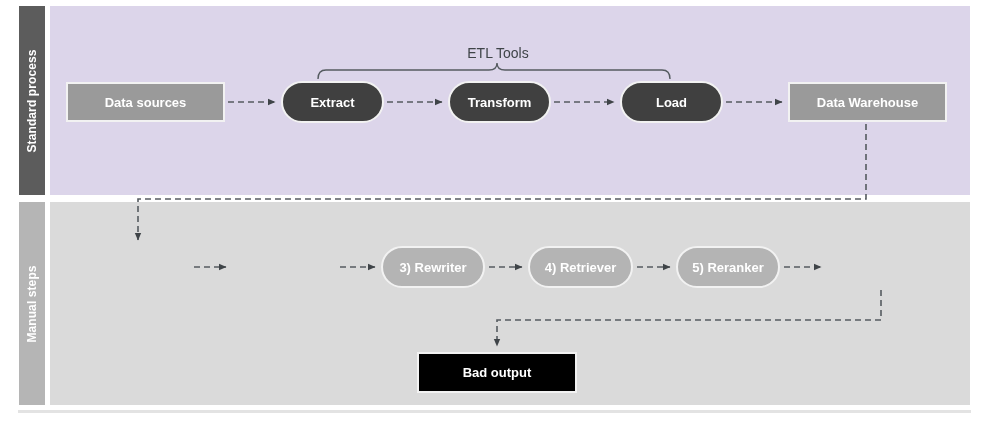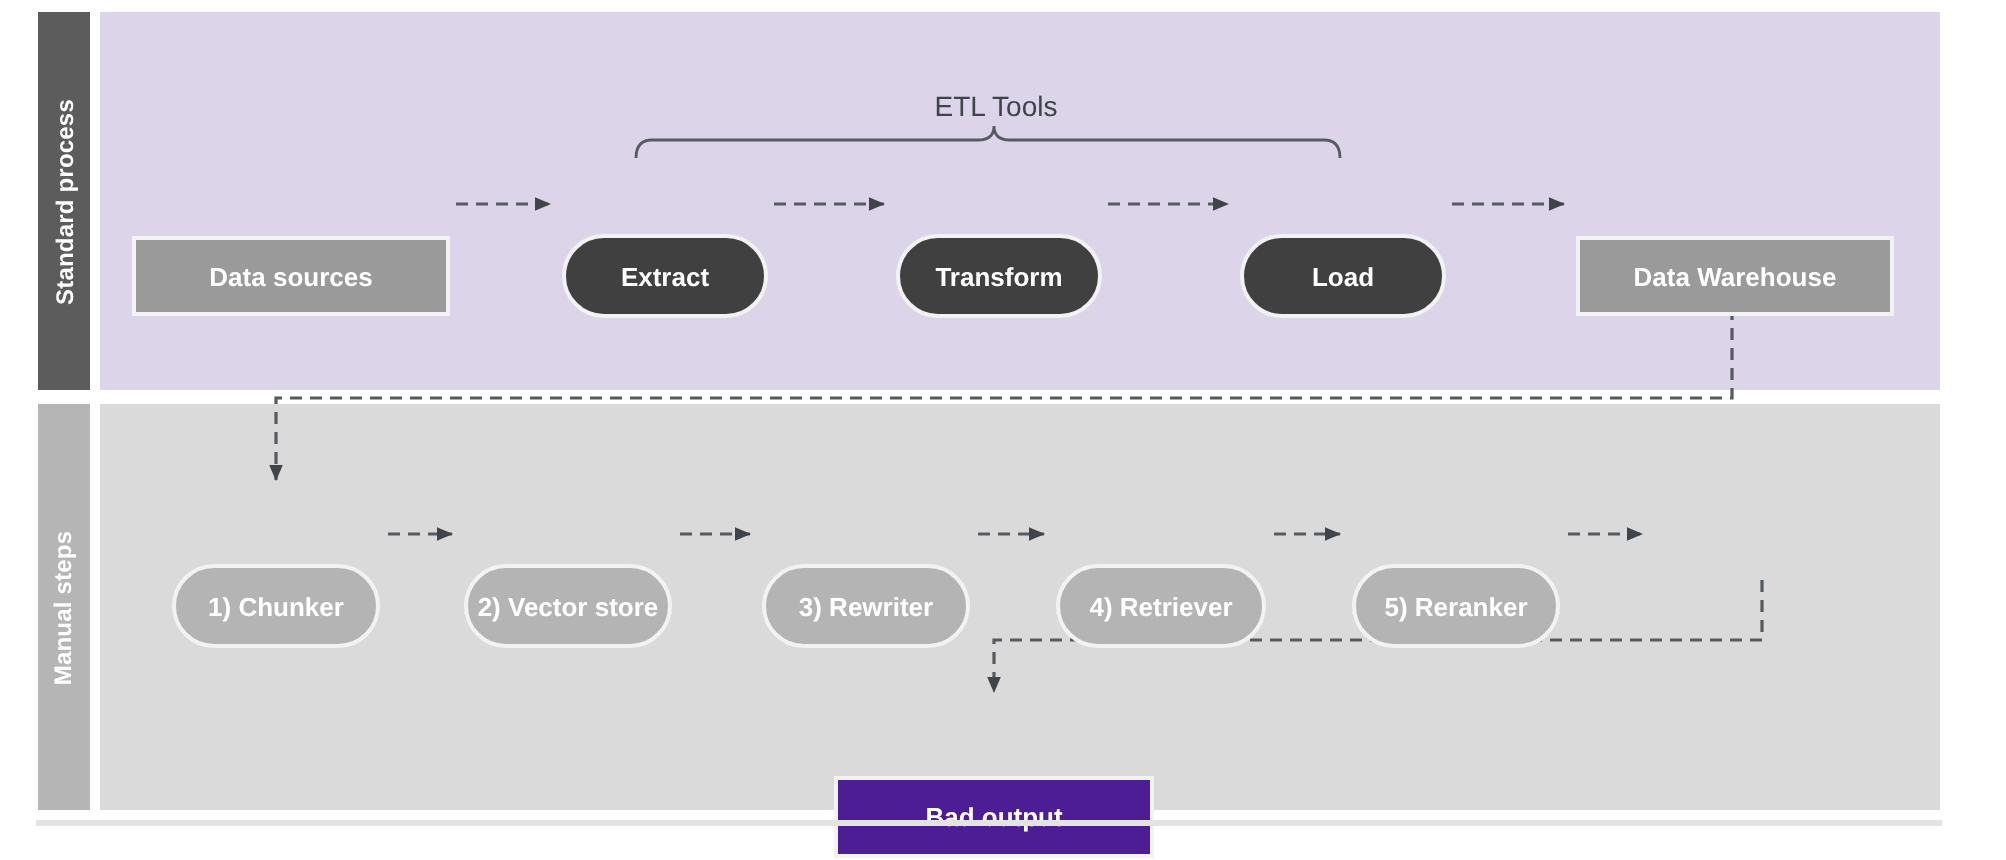--- a/index.html
+++ b/index.html
@@ -68,7 +68,6 @@
     font-size: 13px;
     line-height: 15px;
     border: 2px solid #f2f2f2;
-    margin-top: 36px;
   }
   .node.rect   { border-radius: 0; }
   .node.pill   { border-radius: 22px; }

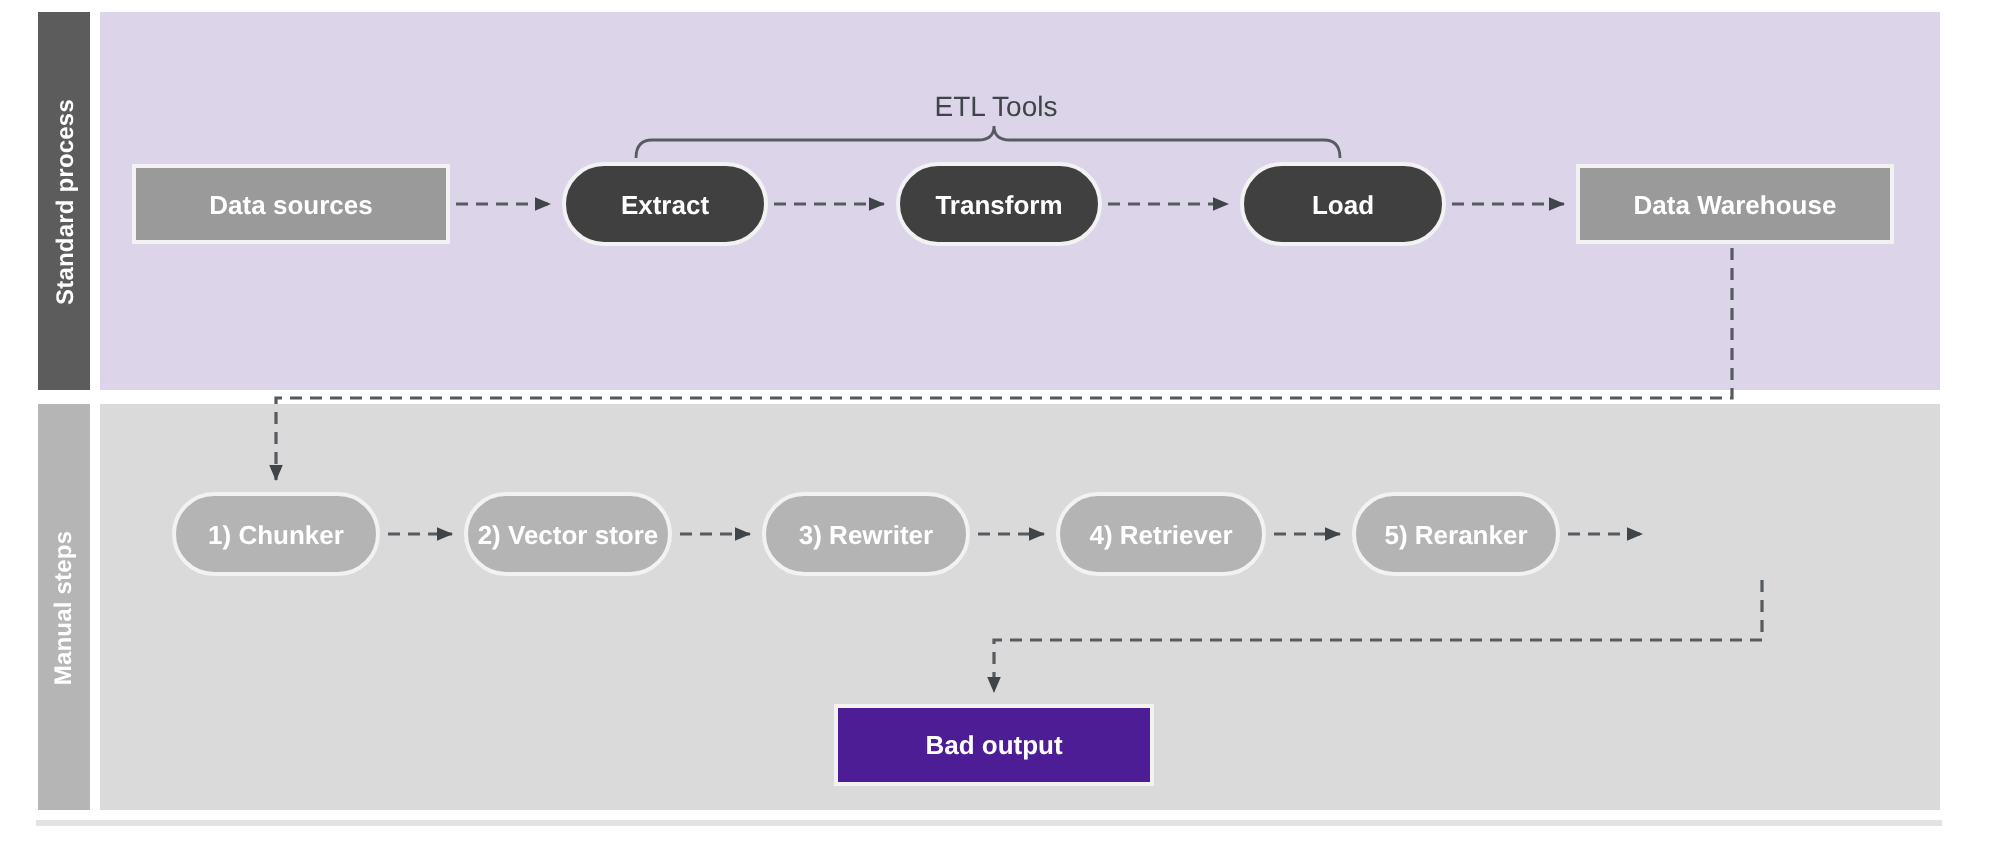--- a/index.html
+++ b/index.html
@@ -175,7 +175,6 @@
   <div class="node pill purple" id="n-load">Load</div>
   <div class="node rect gray" id="n-data-warehouse">Data Warehouse</div>
 
-  <div class="node pill softgray" id="n-chunker">1) Chunker</div>
   <div class="node pill softgray" id="n-vector-store">2) Vector store</div>
   <div class="node pill softgray" id="n-rewriter">3) Rewriter</div>
   <div class="node pill softgray" id="n-retriever">4) Retriever</div>

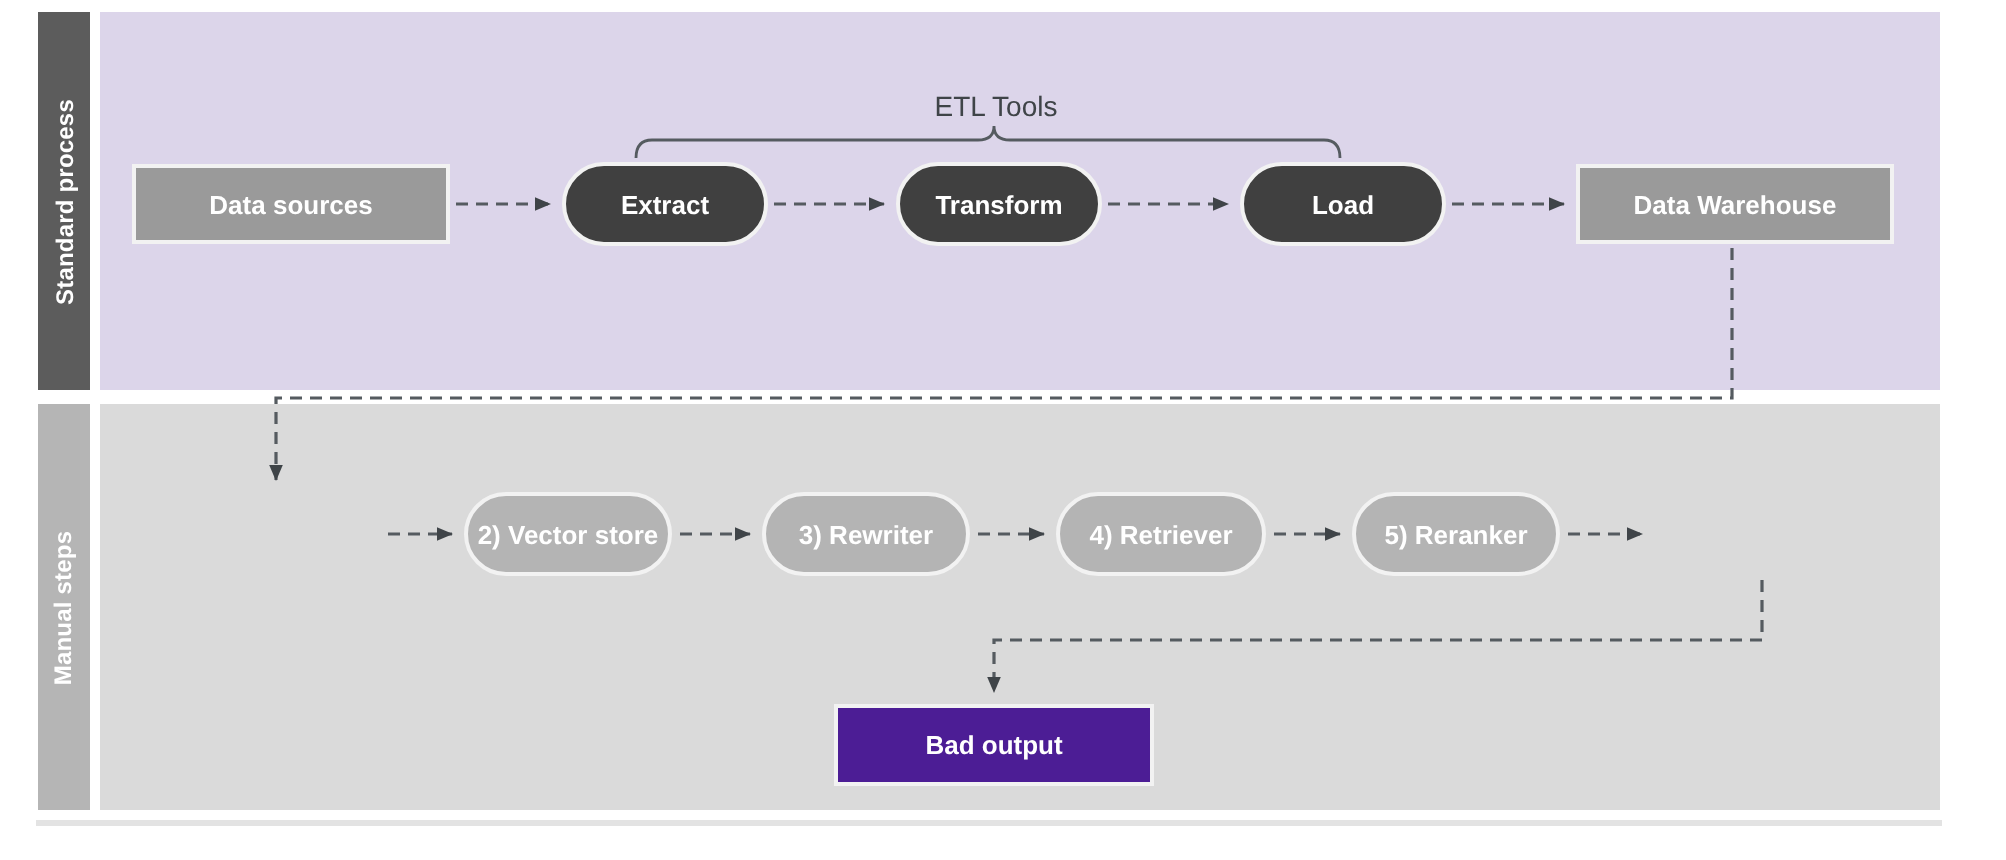--- a/index.html
+++ b/index.html
@@ -175,7 +175,6 @@
   <div class="node pill purple" id="n-load">Load</div>
   <div class="node rect gray" id="n-data-warehouse">Data Warehouse</div>
 
-  <div class="node pill softgray" id="n-vector-store">2) Vector store</div>
   <div class="node pill softgray" id="n-rewriter">3) Rewriter</div>
   <div class="node pill softgray" id="n-retriever">4) Retriever</div>
   <div class="node pill softgray" id="n-reranker">5) Reranker</div>

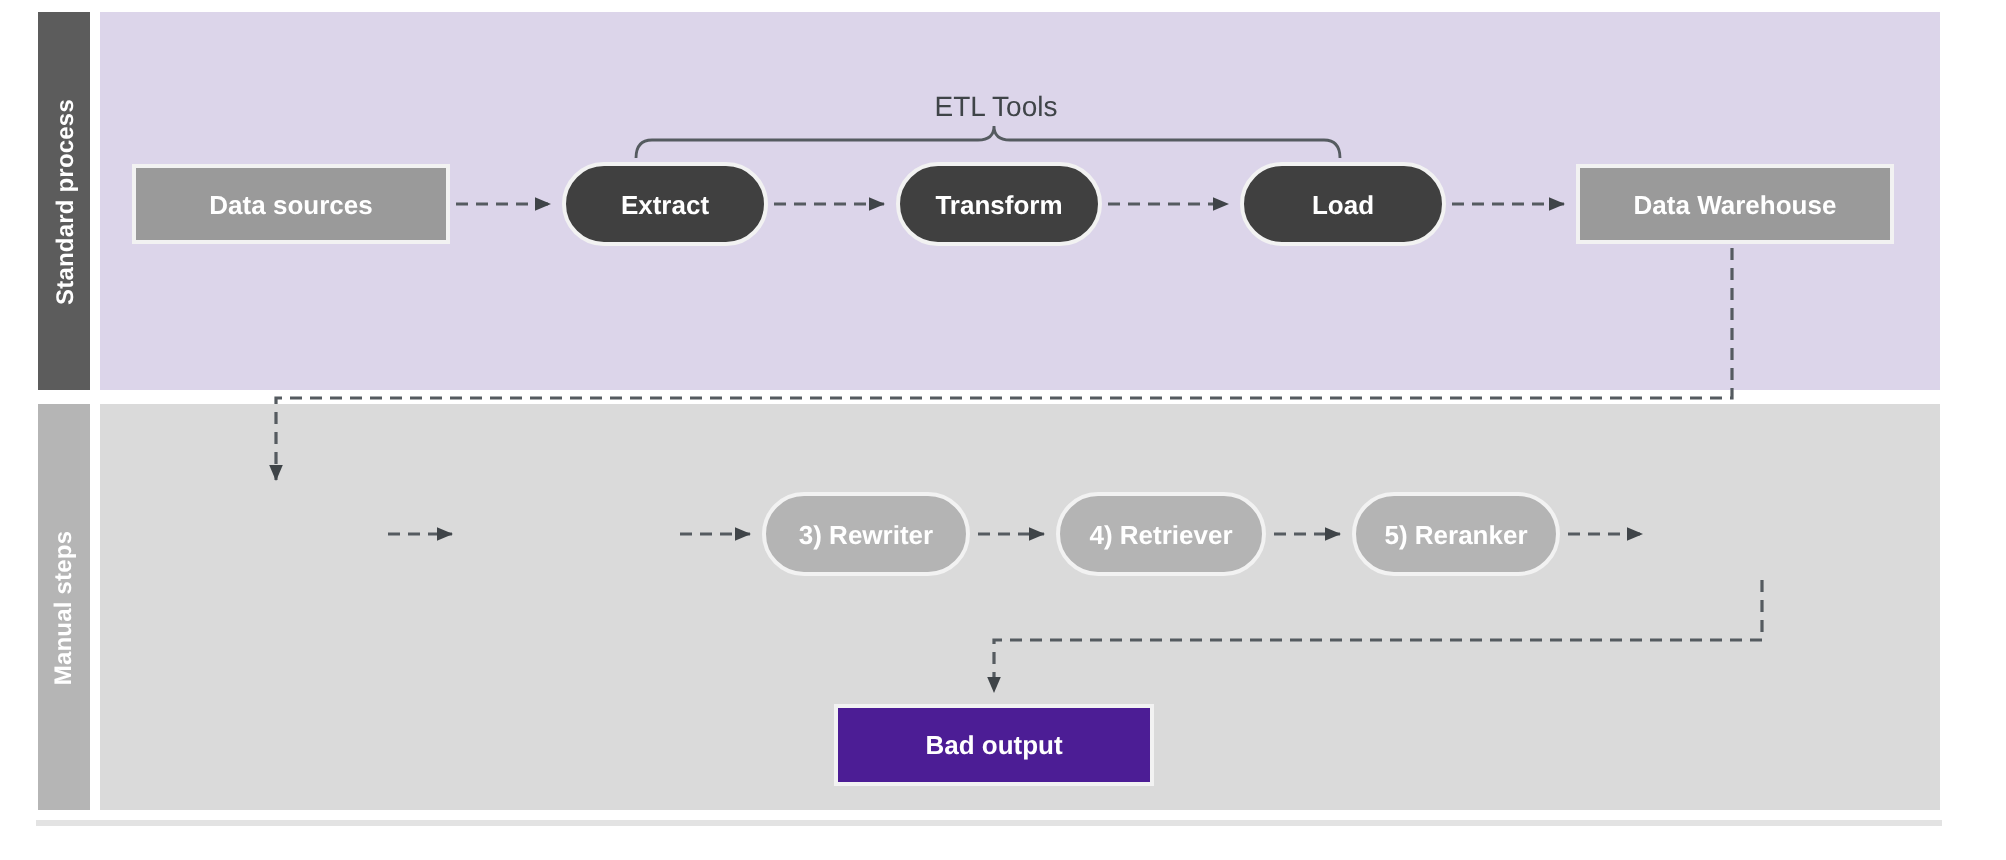--- a/index.html
+++ b/index.html
@@ -75,7 +75,7 @@
   .node.gray    { background: #9a9a9a; }
   .node.purple  { background: #404040; }
   .node.softgray{ background: #b4b4b4; }
-  .node.yellow  { background: #4c1d95; }
+  .node.yellow  { background: #000000; }
 
   
   #n-data-sources   { left: 66px;  top: 82px;  width: 159px; height: 40px; }

